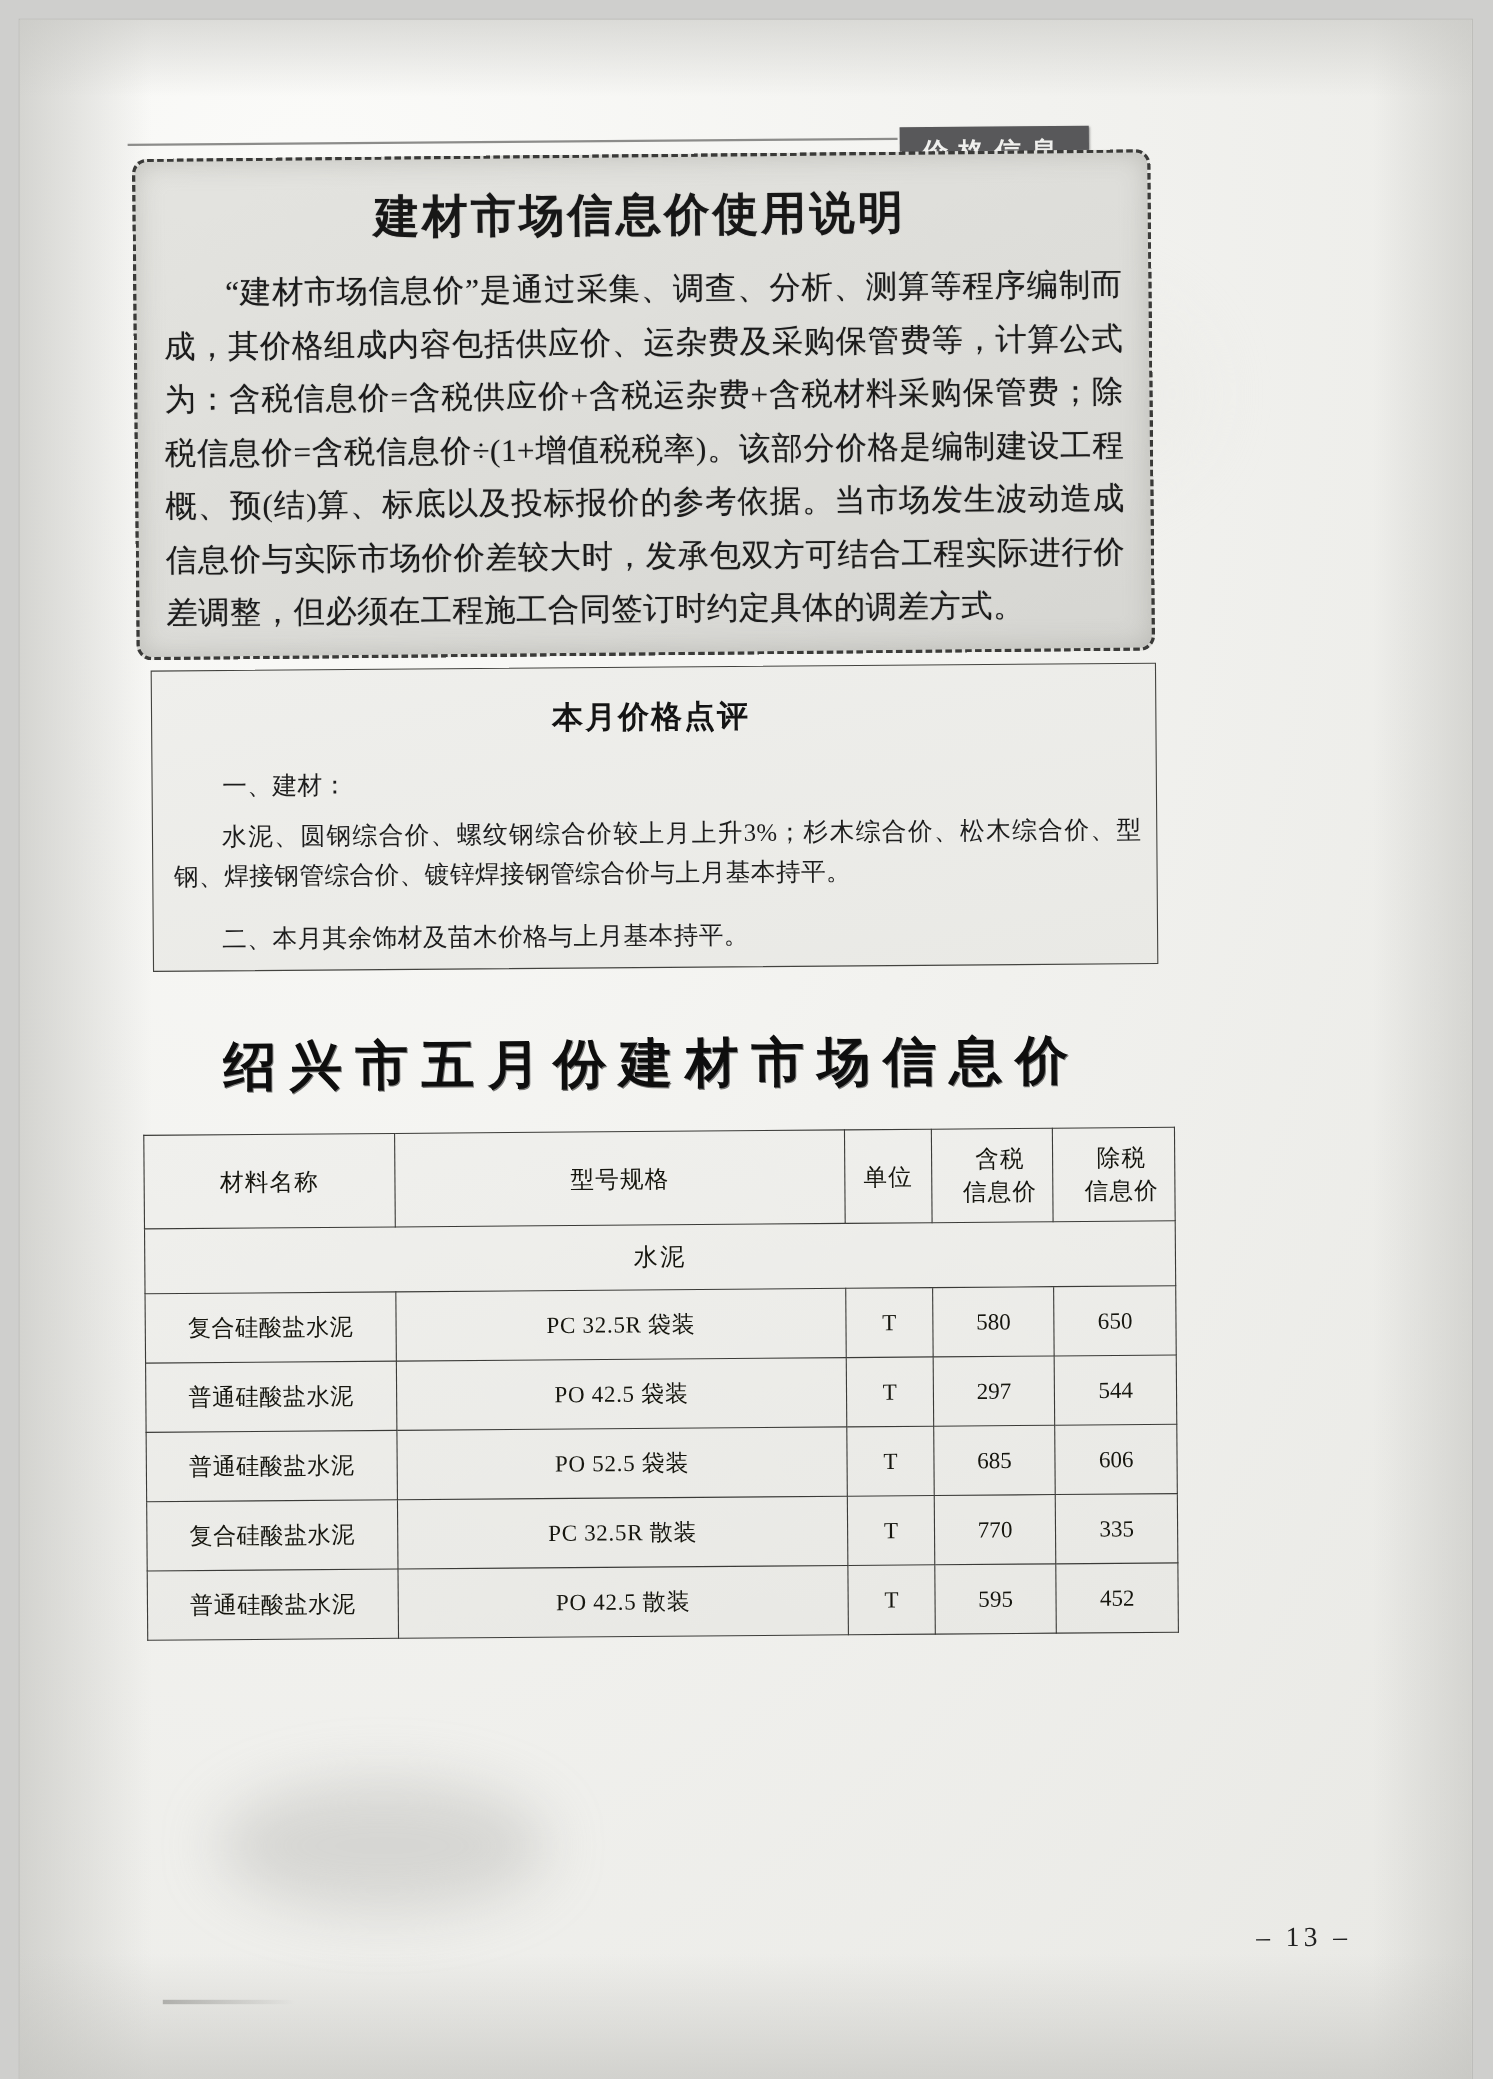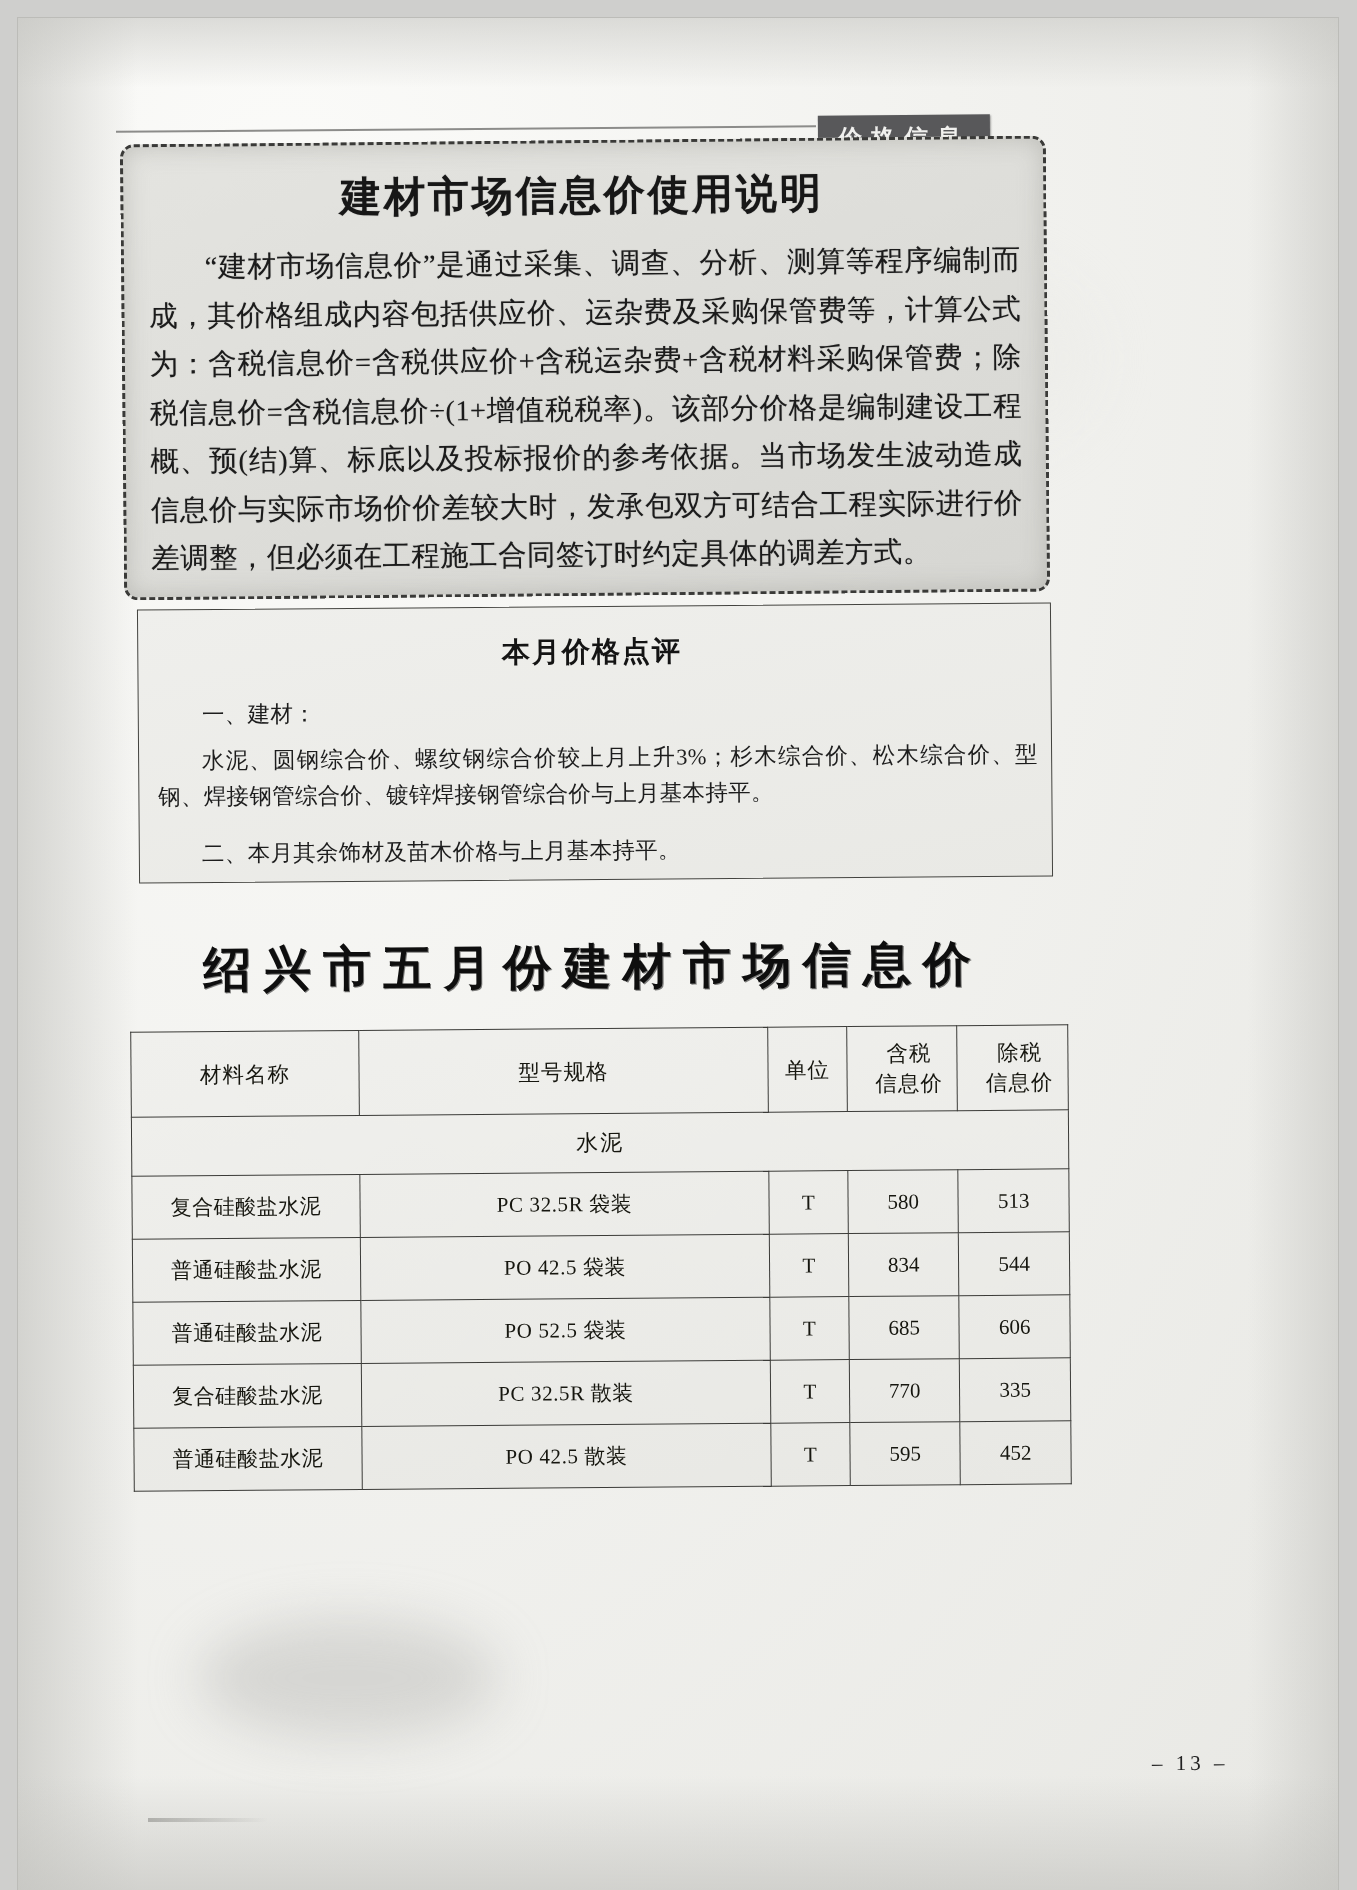--- a/index.html
+++ b/index.html
@@ -225,7 +225,7 @@
               <td class="c-spec">PC  32.5R 袋装</td>
               <td class="c-unit">T</td>
               <td class="c-tax">580</td>
-              <td class="c-notax">513</td>
+              <td class="c-notax">650</td>
             </tr>
             <tr class="data-row">
               <td class="c-name">普通硅酸盐水泥</td>

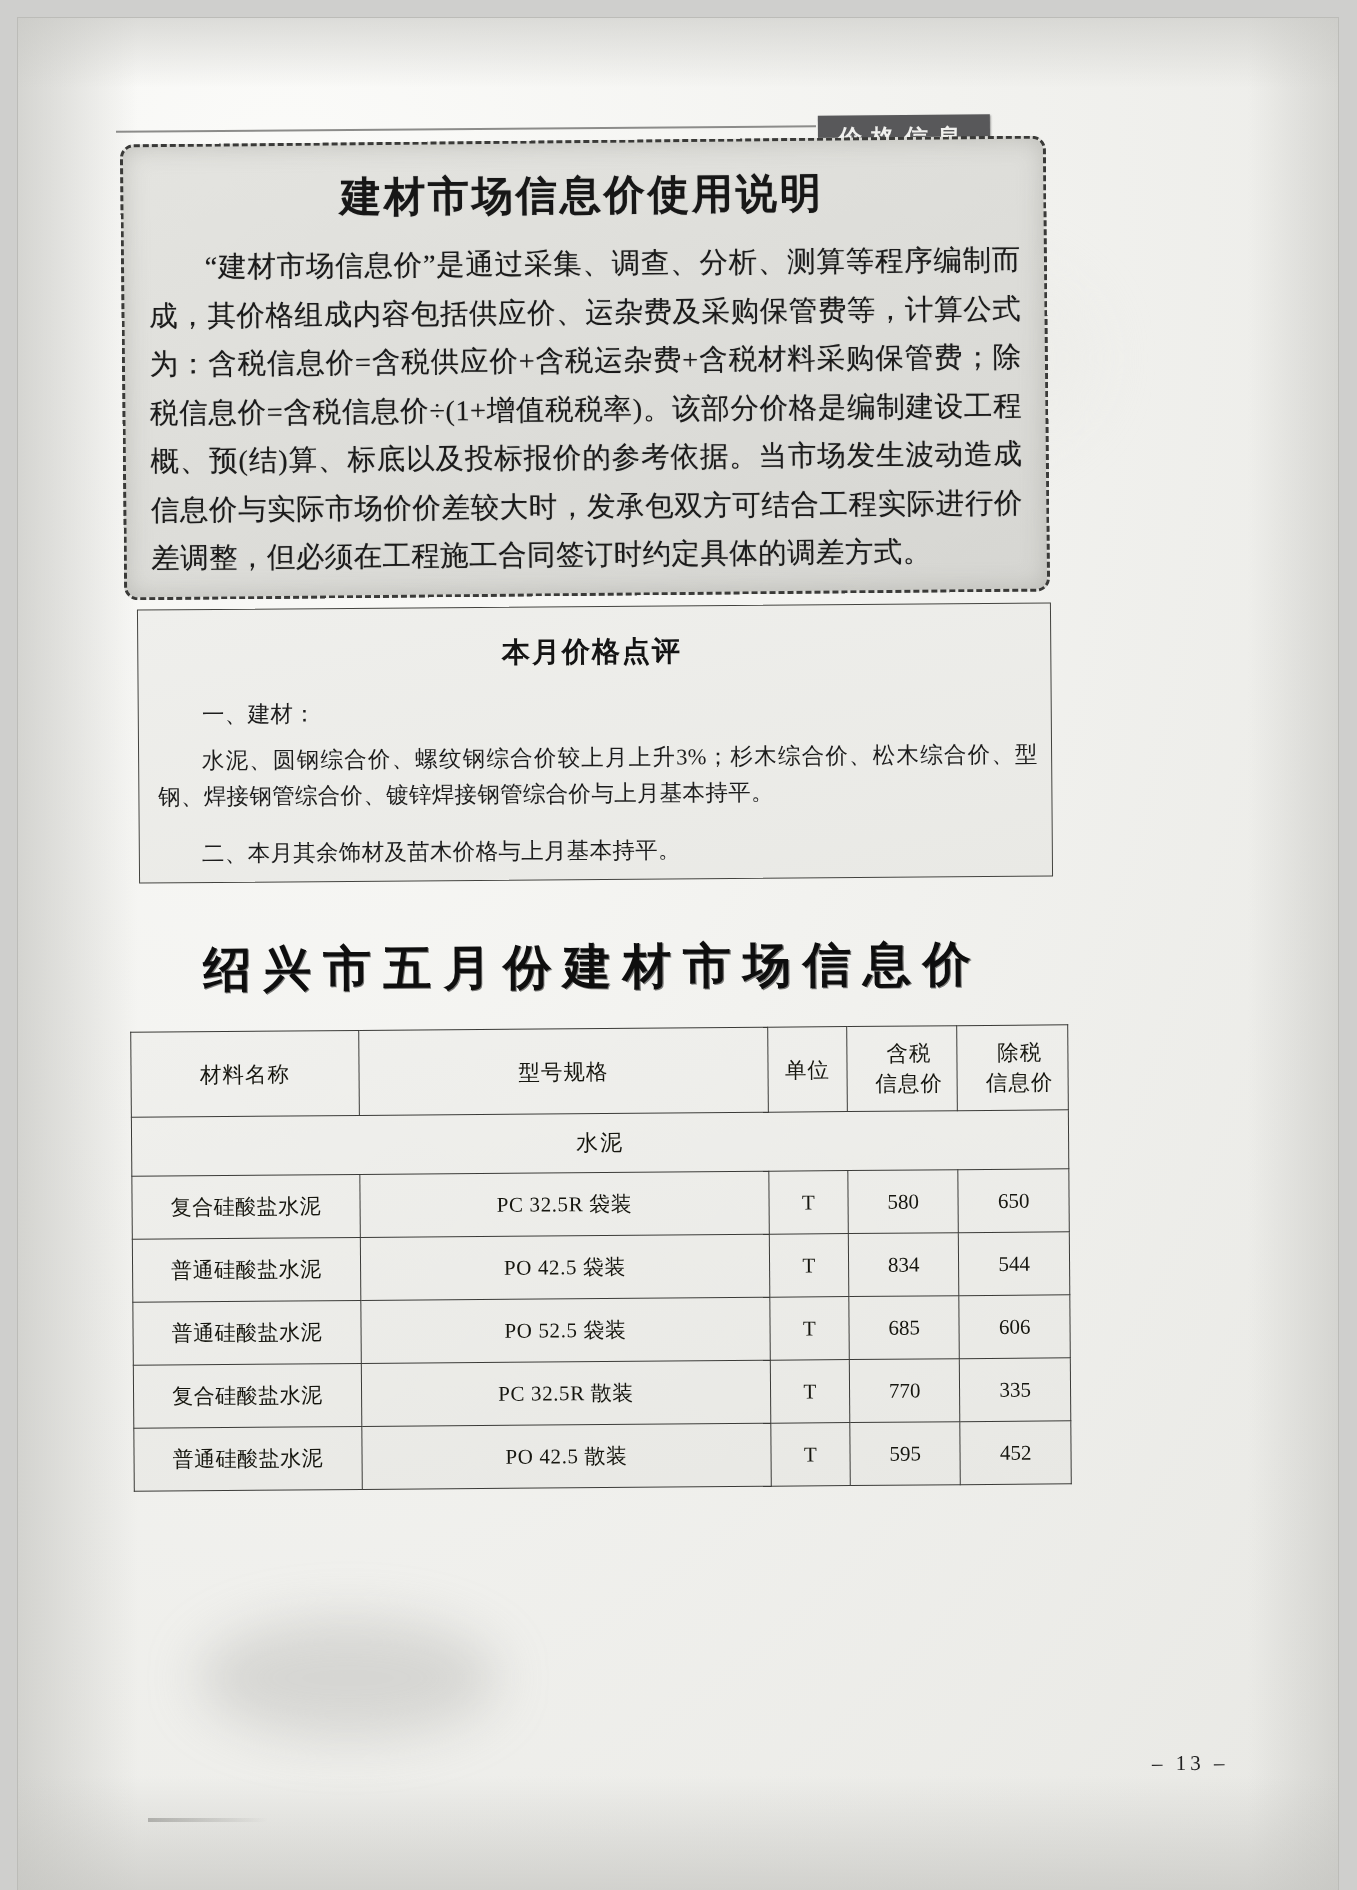--- a/index.html
+++ b/index.html
@@ -231,7 +231,7 @@
               <td class="c-name">普通硅酸盐水泥</td>
               <td class="c-spec">PO  42.5 袋装</td>
               <td class="c-unit">T</td>
-              <td class="c-tax">834</td>
+              <td class="c-tax">297</td>
               <td class="c-notax">544</td>
             </tr>
             <tr class="data-row">

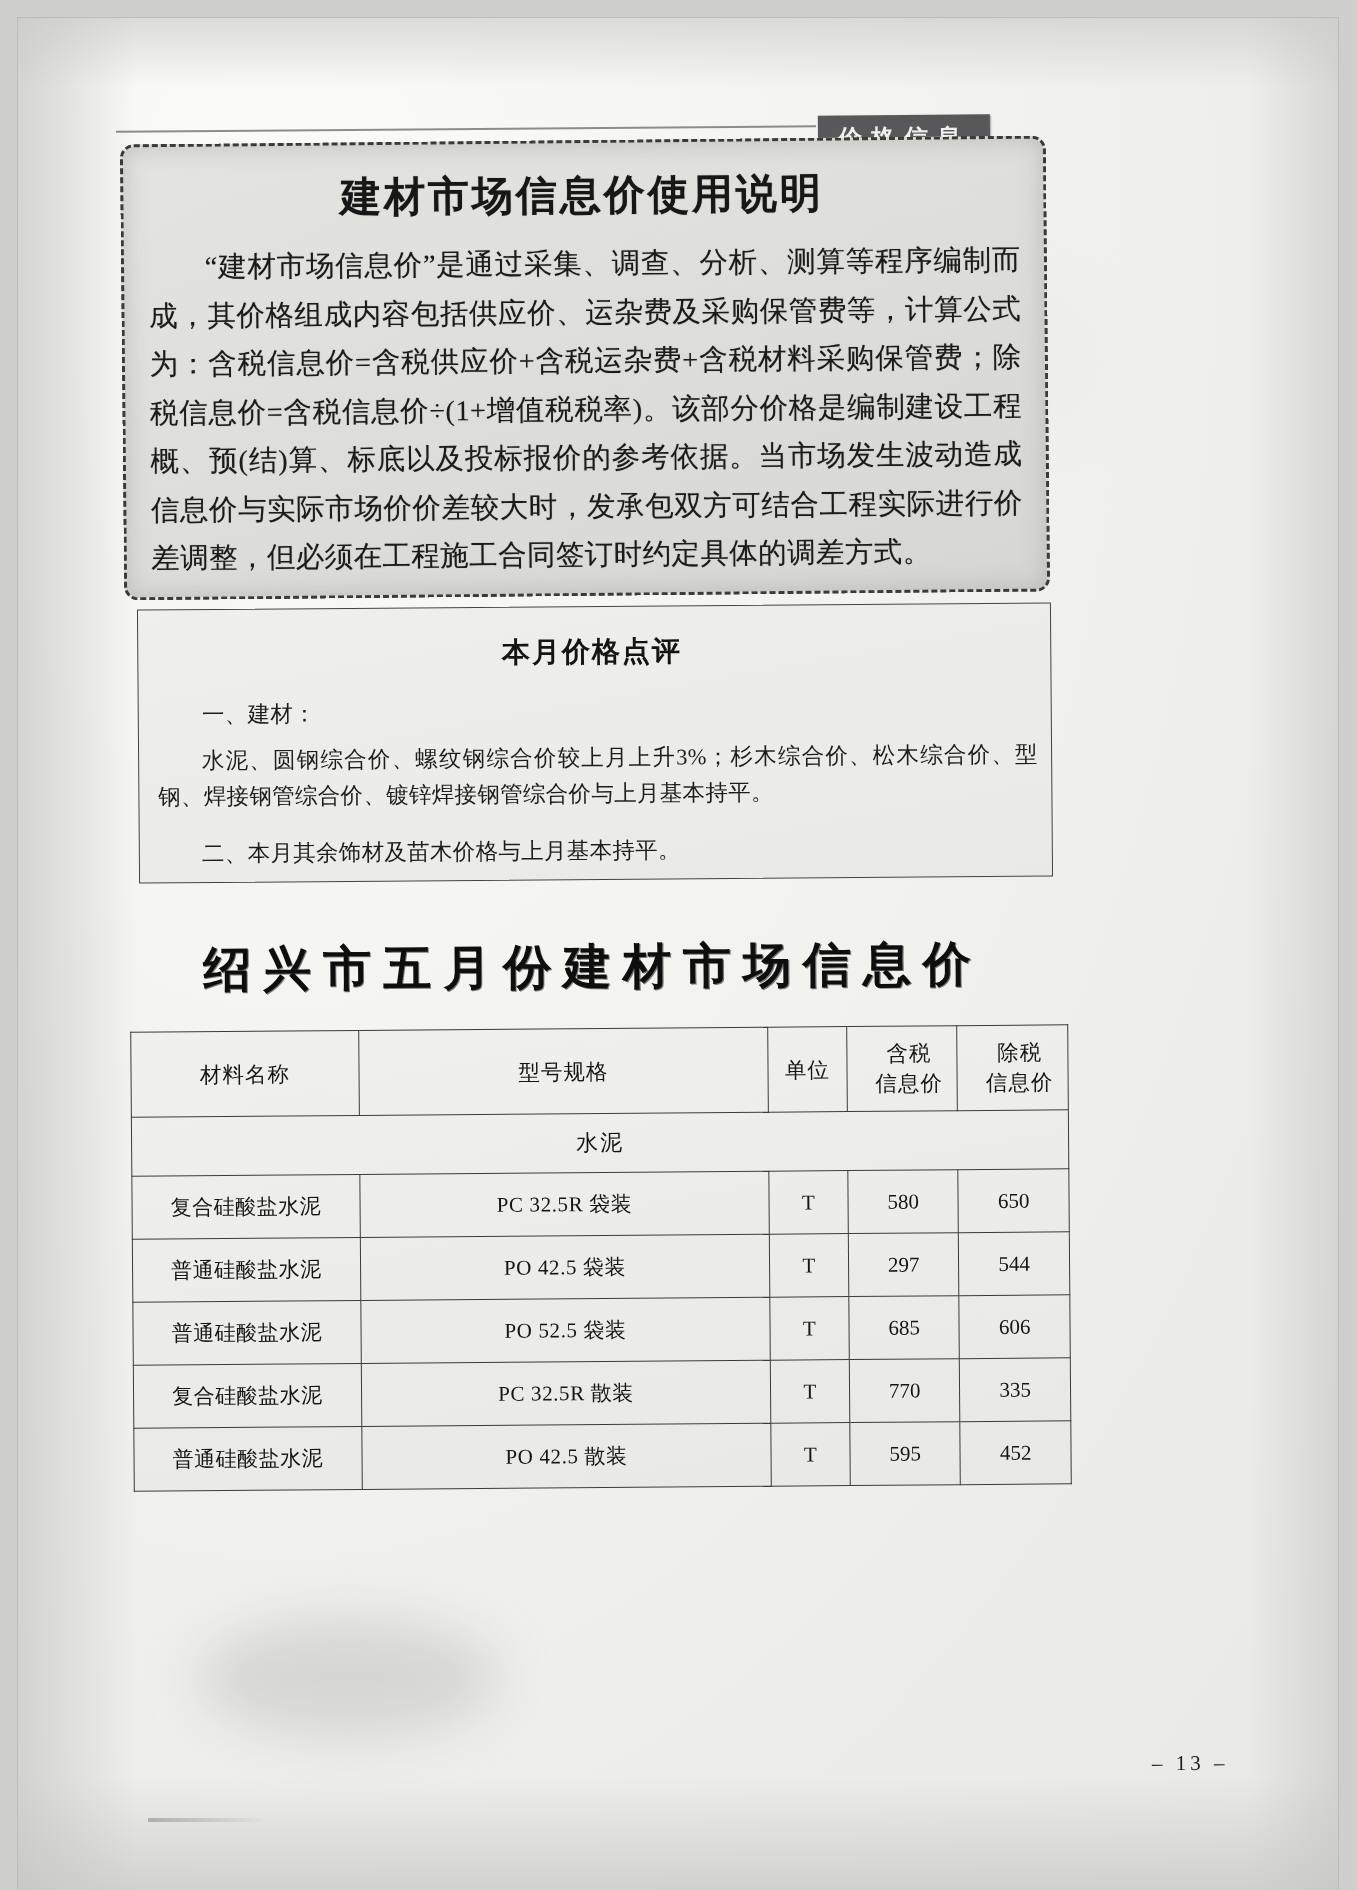--- a/index.html
+++ b/index.html
@@ -157,7 +157,7 @@
   
   #page-number{
     position:absolute;right:110px;bottom:120px;
-    font-size:21px;color:#222;letter-spacing:4px;
+    font-size:25px;color:#222;letter-spacing:4px;
     font-family:"Liberation Serif","DejaVu Serif",serif;
     transform:rotate(-0.4deg);
   }

